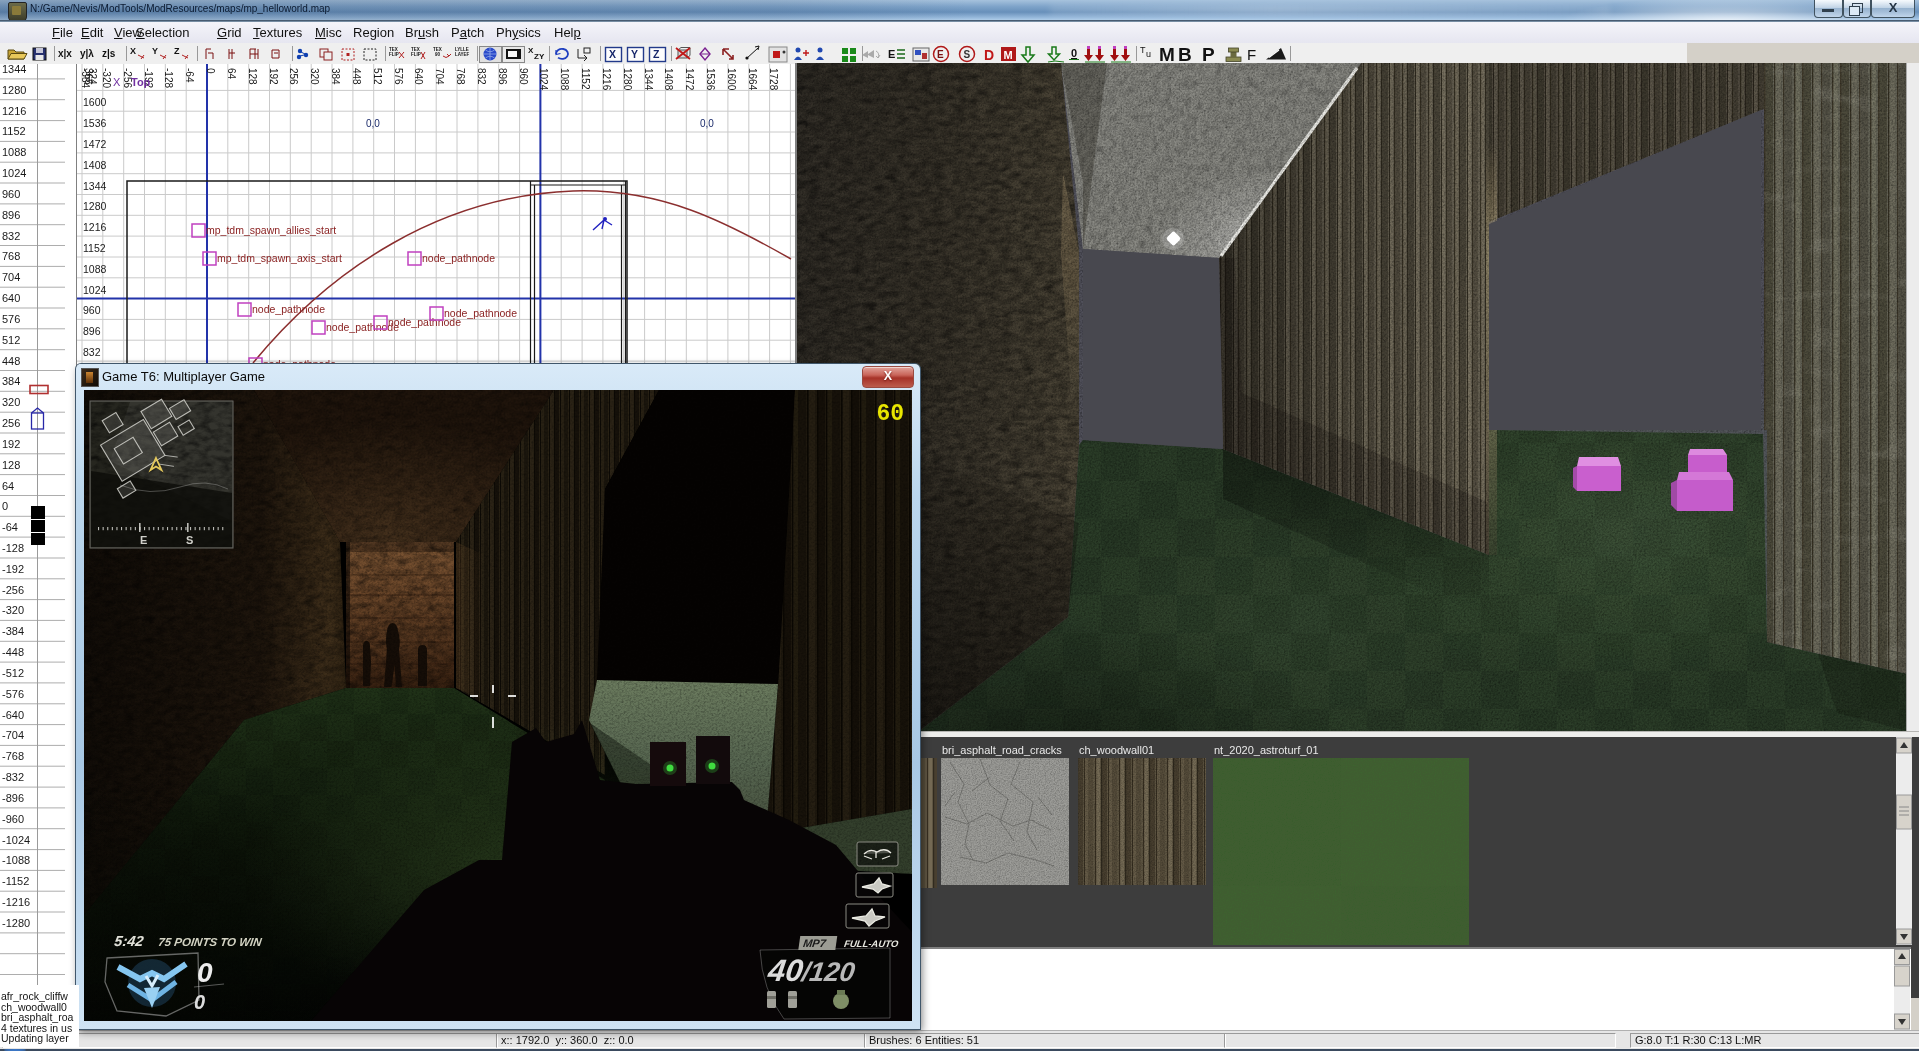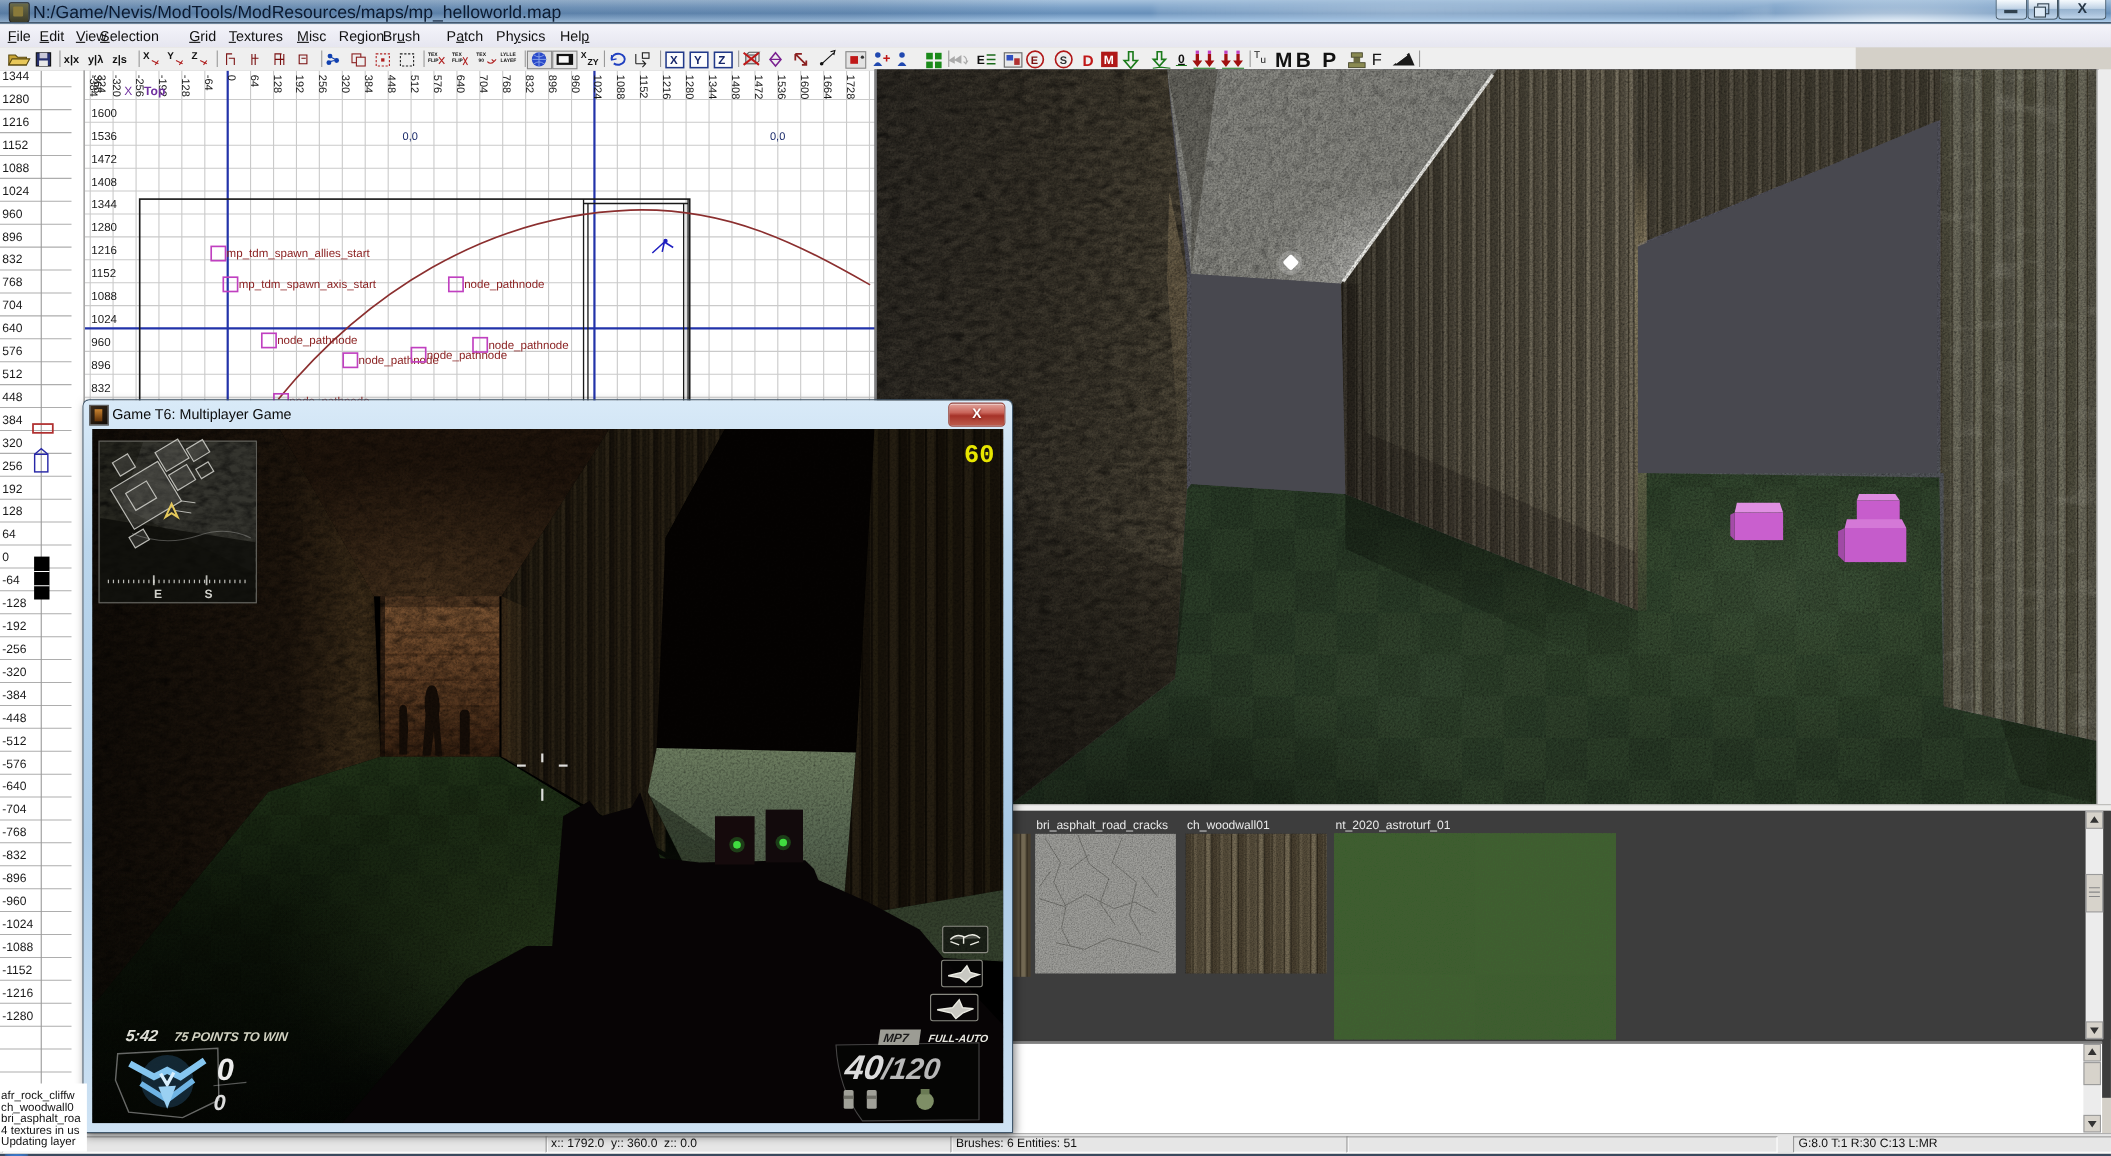--- a/index.html
+++ b/index.html
@@ -13,7 +13,7 @@
     background:linear-gradient(to right,rgba(30,50,80,0.22),rgba(30,50,80,0.12) 80%,rgba(30,50,80,0));}
   #titleglow{left:1550px;top:0;width:369px;height:22px;
     background:radial-gradient(ellipse 230px 34px at 175px 22px,rgba(255,255,255,0.75),rgba(255,255,255,0) 72%);}
-  #titletext{left:30px;top:3px;font-size:16px;color:#0B1A30;white-space:nowrap;}
+  #titletext{left:30px;top:3px;font-size:10px;color:#0B1A30;white-space:nowrap;}
   #titleicon{left:8px;top:2px;width:17px;height:18px;background:linear-gradient(to bottom,#6B6B4A,#3A3A28);
     border:1px solid #222;border-radius:2px 2px 5px 5px;}
   .capbtn{top:0px;height:17px;border:1px solid #40525F;border-top:none;

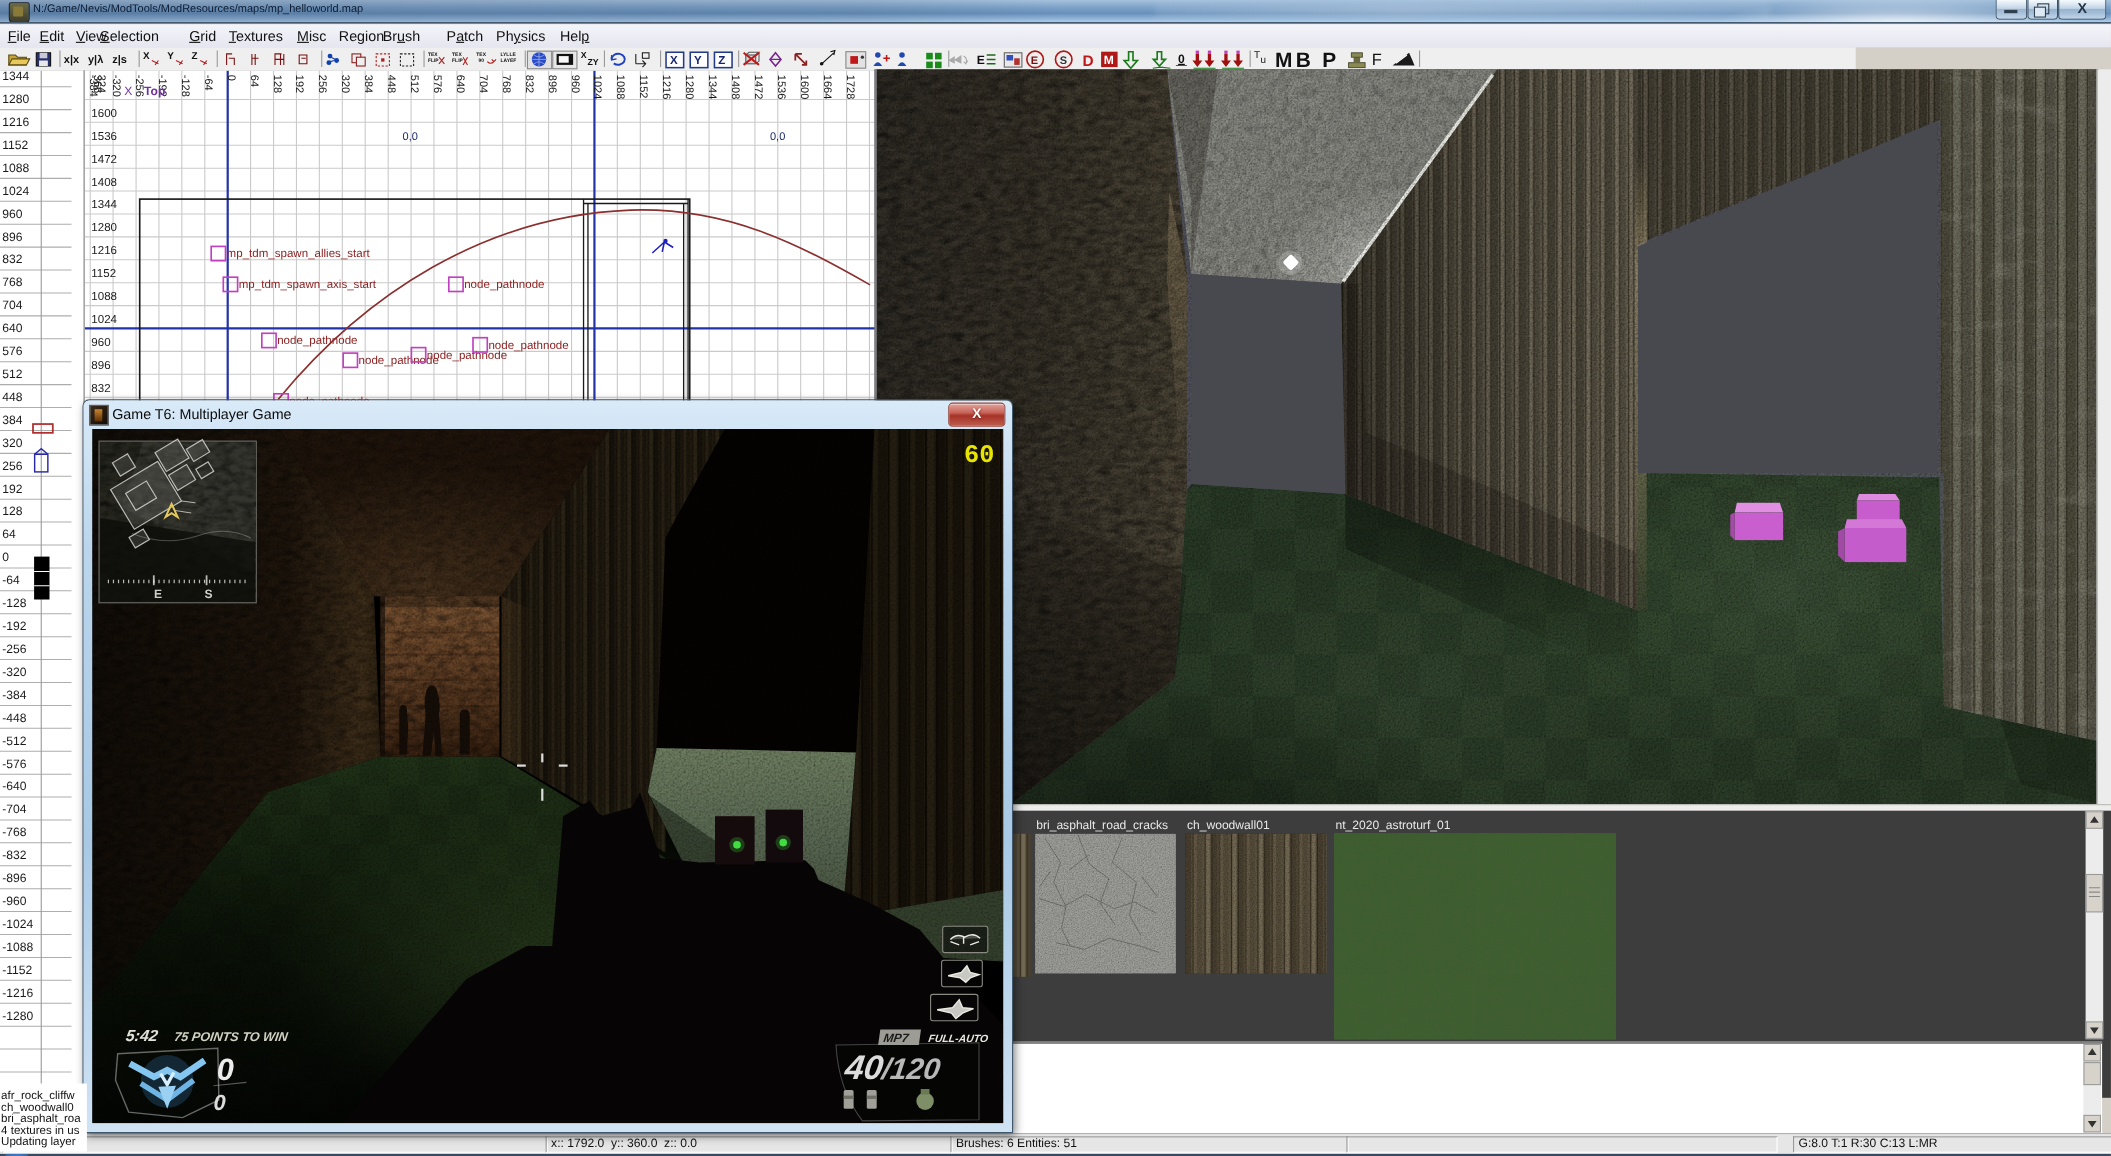--- a/index.html
+++ b/index.html
@@ -22,7 +22,7 @@
   
   #menubar{left:0;top:22px;width:1919px;height:21px;background:linear-gradient(to bottom,#F4F4FA,#E6E6F0);
     font-size:13px;color:#111;}
-  #menubar span{position:absolute;top:3px;}
+  #menubar span{position:absolute;top:3px;margin-left:45px;}
   
   #toolbar{left:0;top:43px;width:1687px;height:21px;background:#EFEFEF;border-bottom:1px solid #9A9A9A;}
   

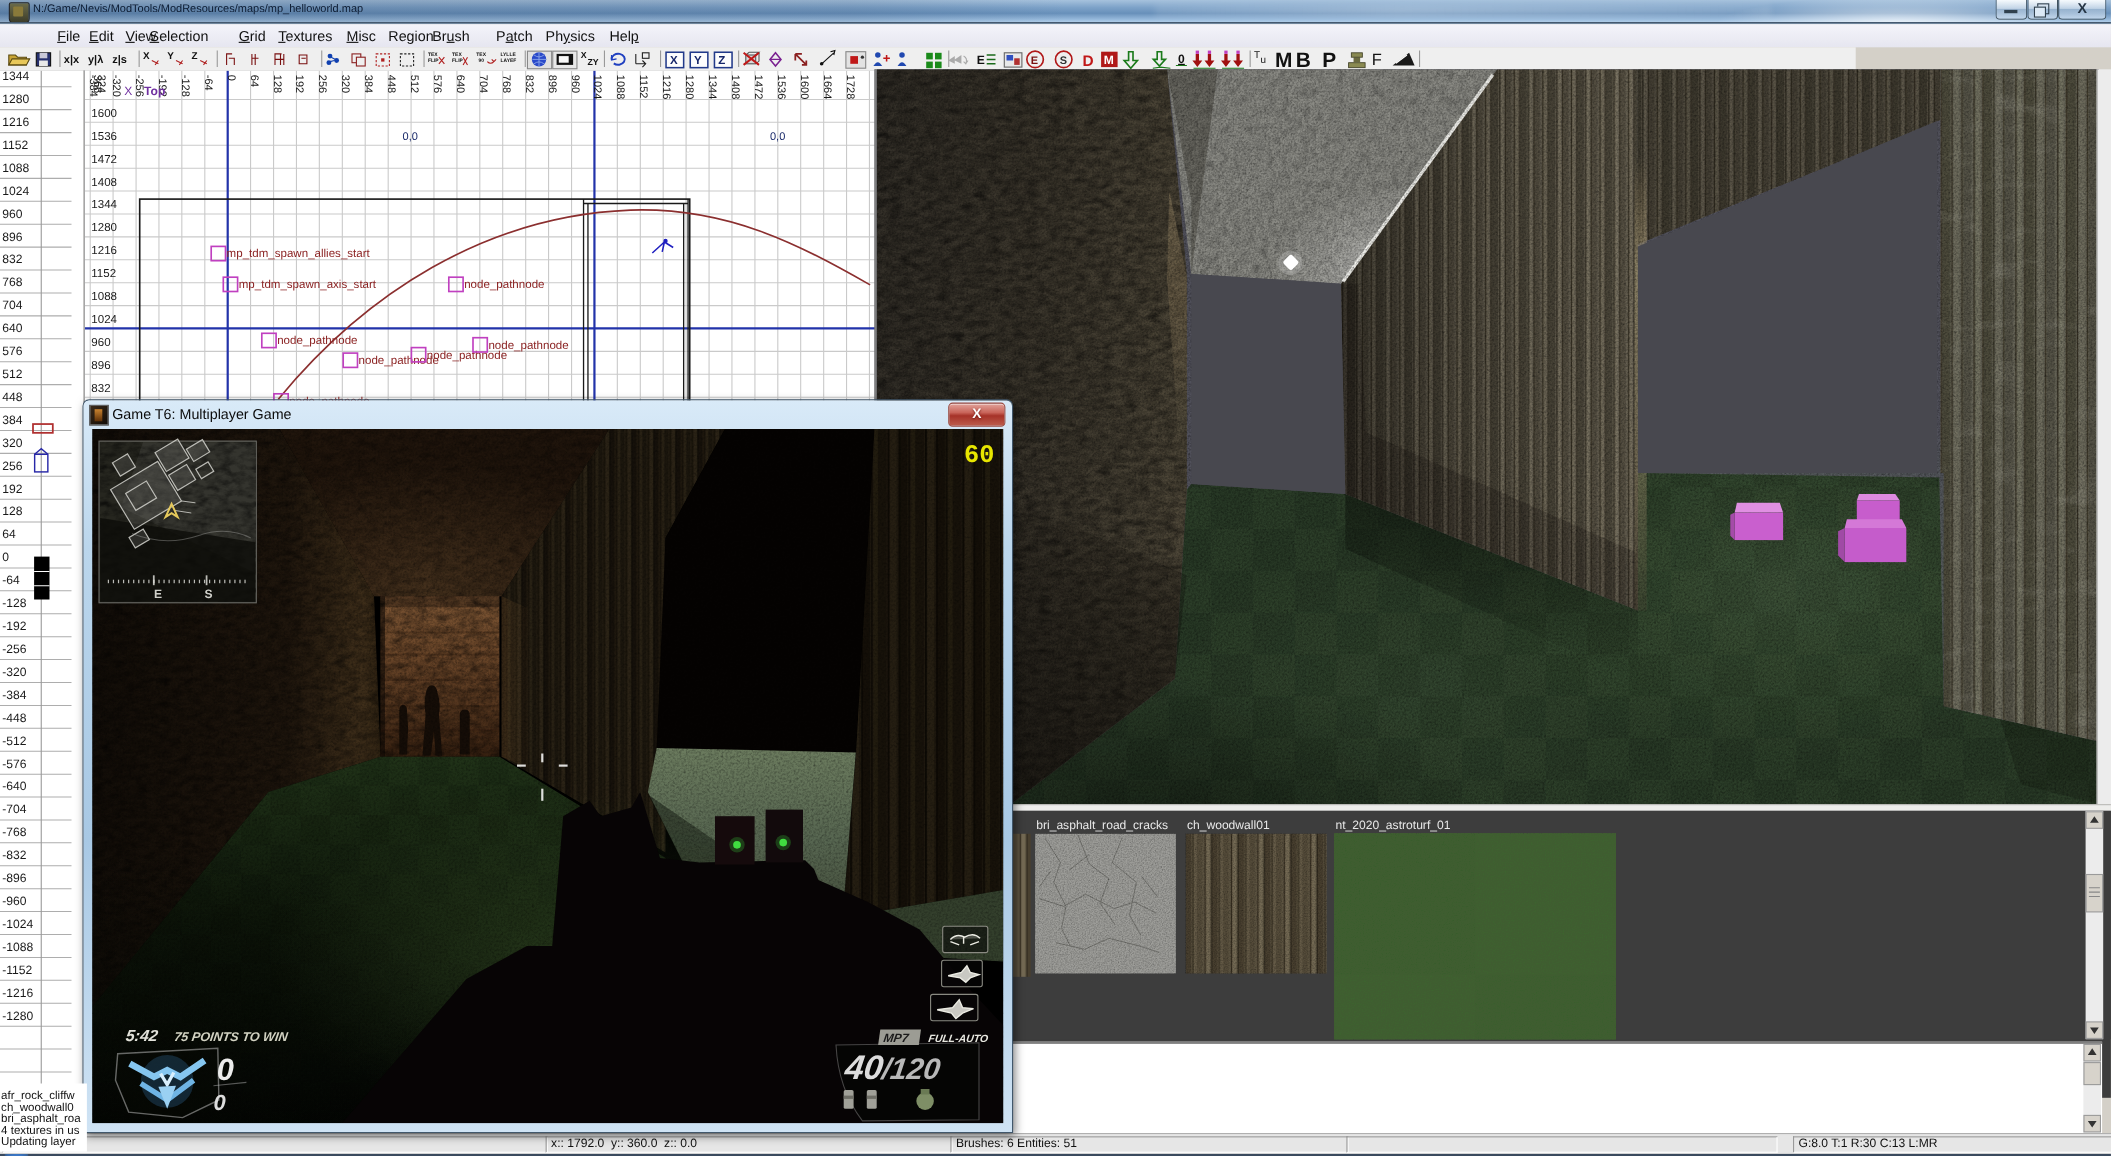--- a/index.html
+++ b/index.html
@@ -79,7 +79,7 @@
     <span style="left:208px"><u>T</u>extures</span>
     <span style="left:270px"><u>M</u>isc</span>
     <span style="left:308px">Re<u>g</u>ion</span>
-    <span style="left:348px">Br<u>u</u>sh</span>
+    <span style="left:360px">Br<u>u</u>sh</span>
     <span style="left:406px">P<u>a</u>tch</span>
     <span style="left:451px">Ph<u>y</u>sics</span>
     <span style="left:509px">Hel<u>p</u></span>

